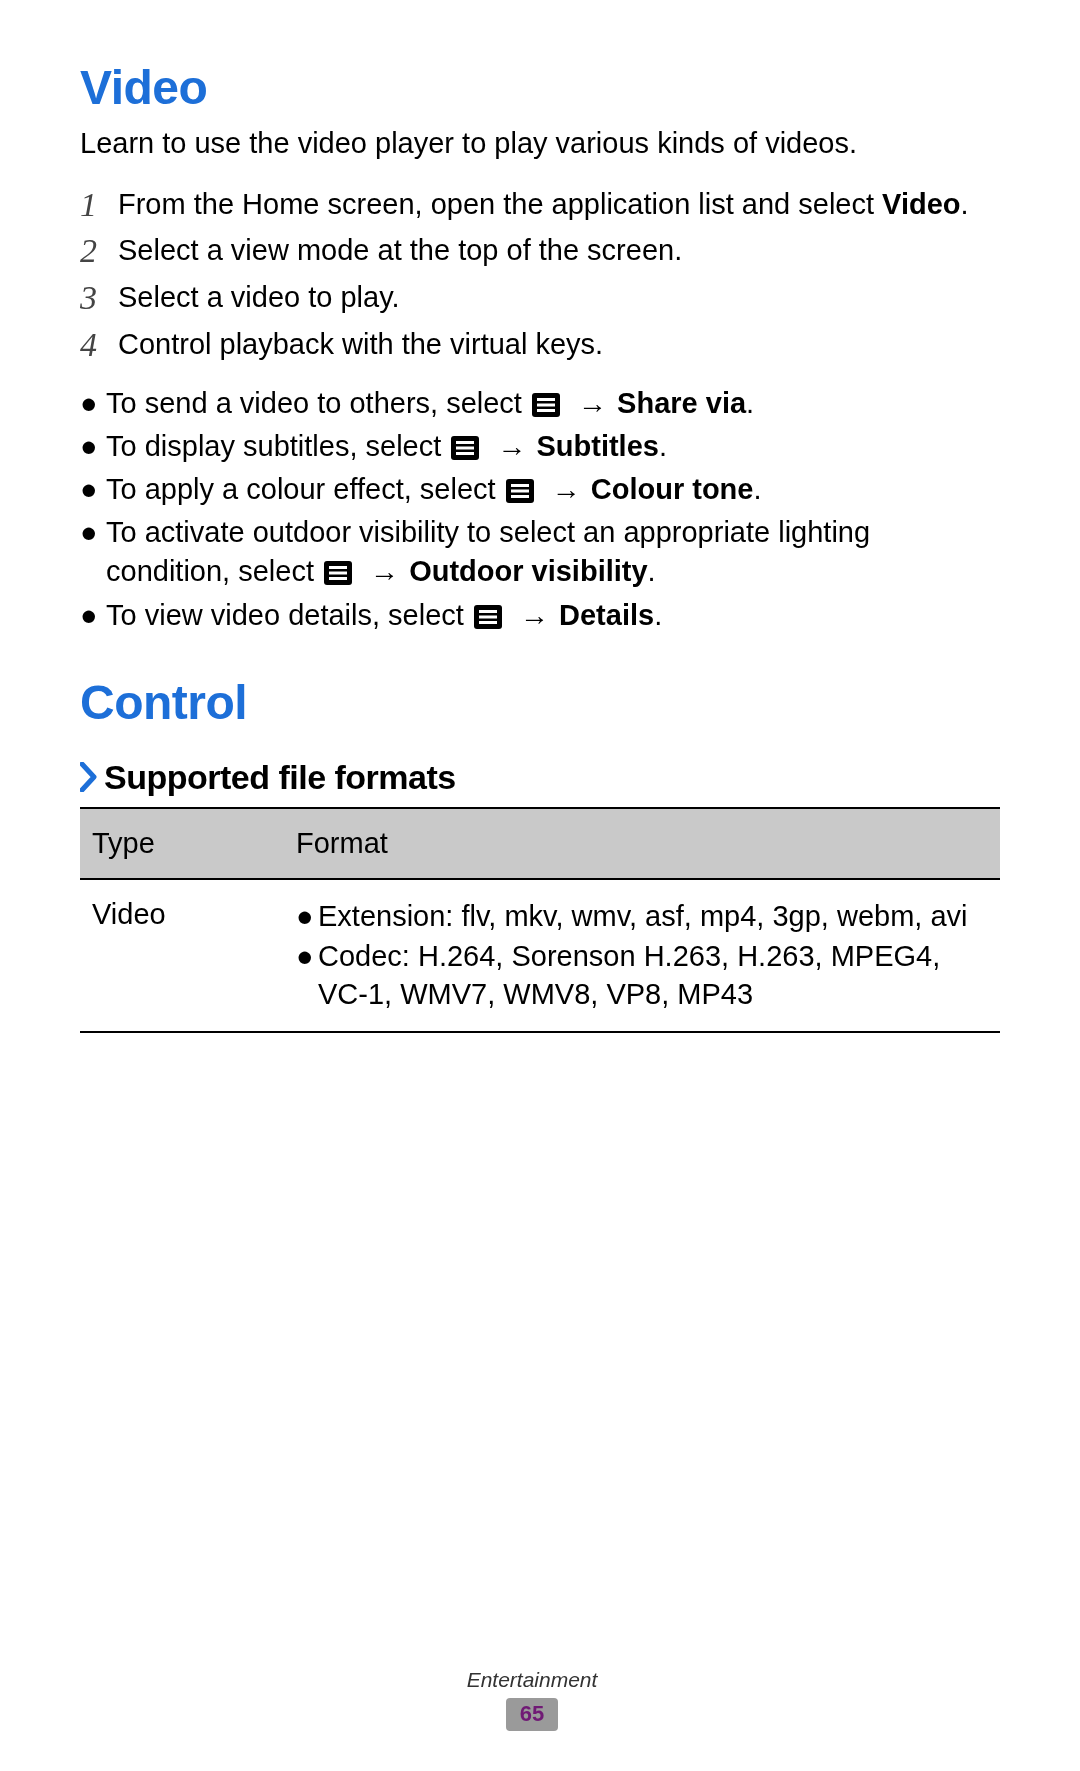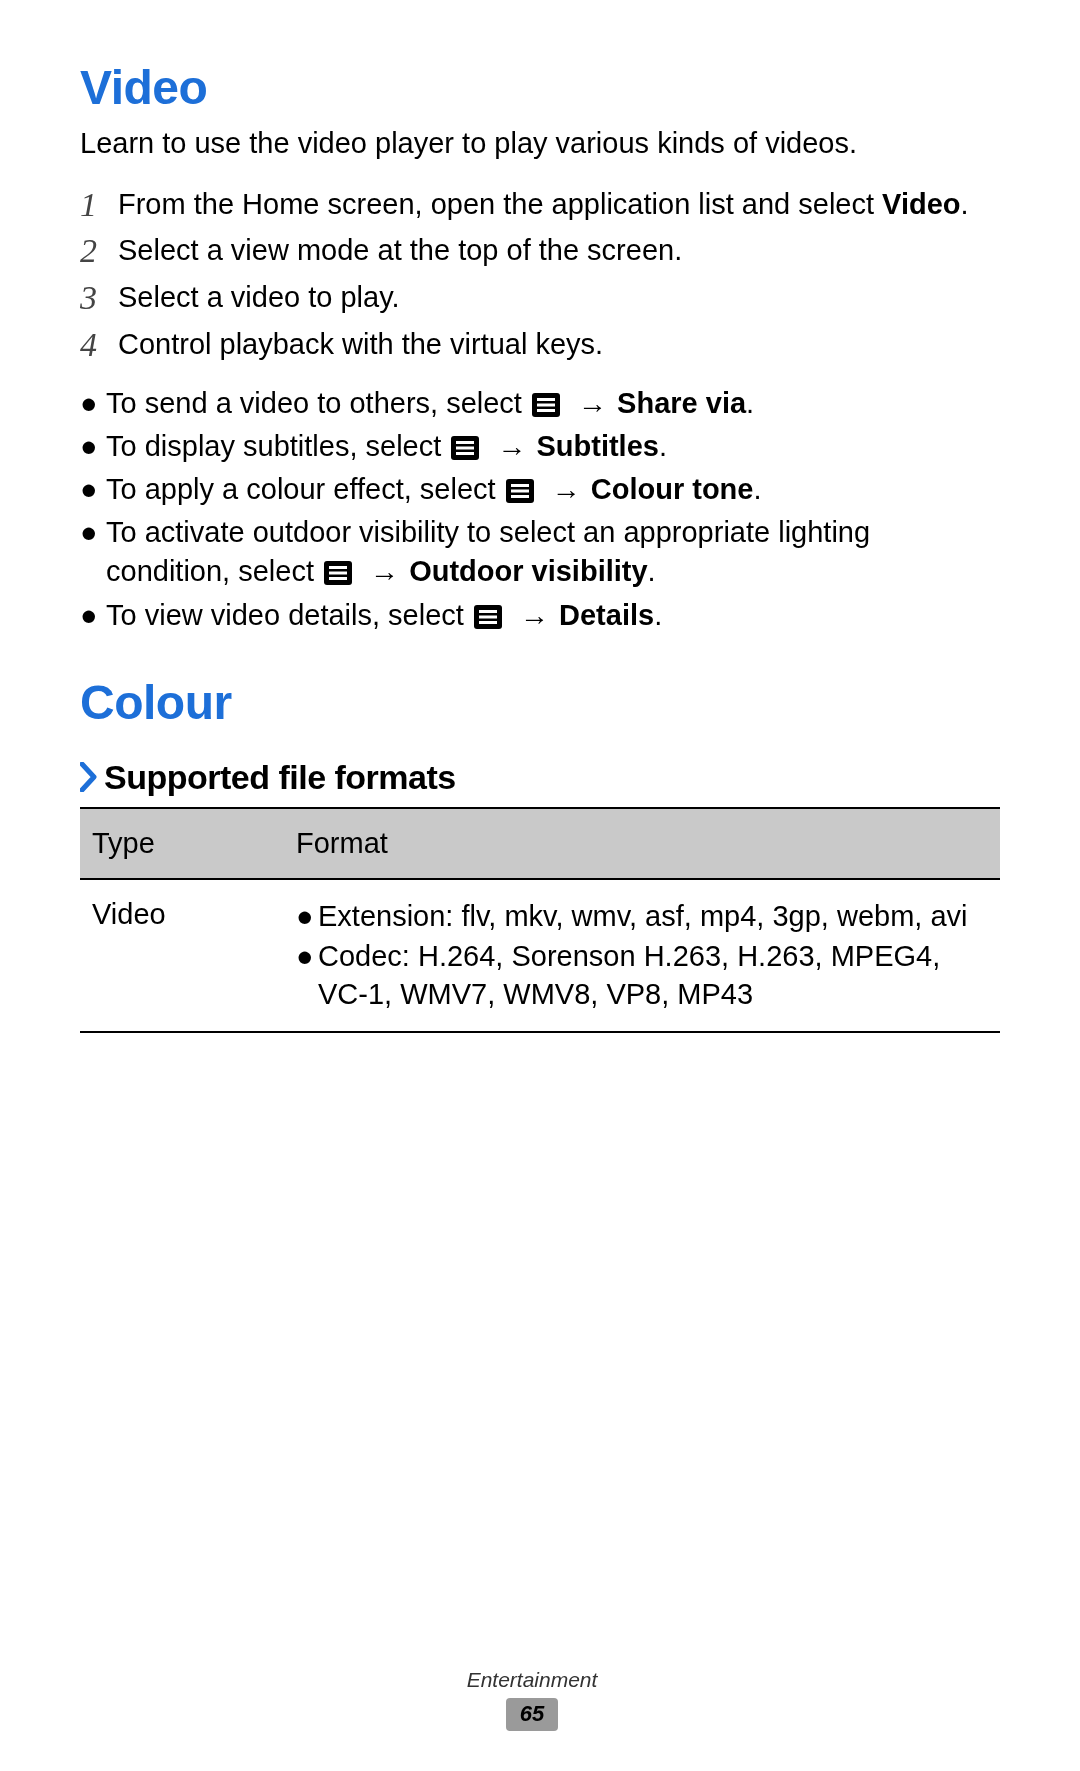--- a/index.html
+++ b/index.html
@@ -290,7 +290,7 @@
     </div>
   </div>
 
-  <div class="h1 gallery">Colour</div>
+  <div class="h1 gallery">Control</div>
 
   <div class="sub-header">
     <span class="chevron">

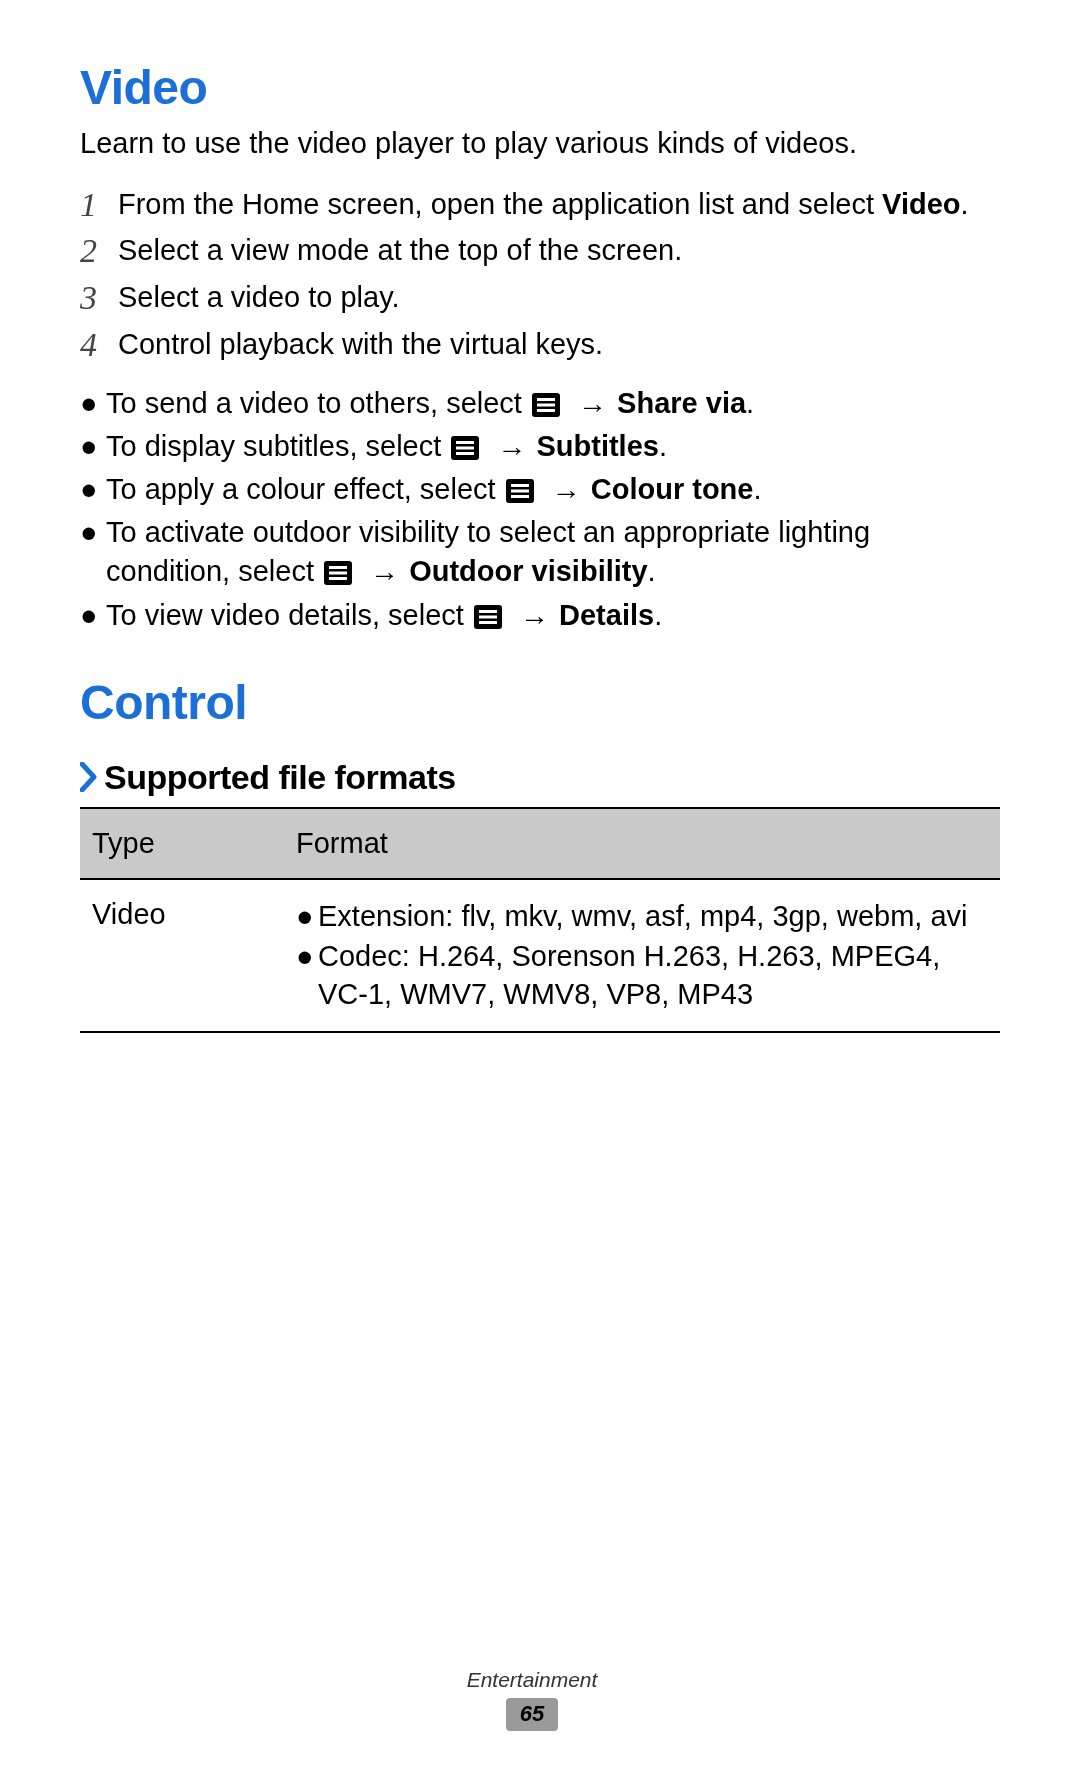--- a/index.html
+++ b/index.html
@@ -163,13 +163,12 @@
   .footer-badge {
     display: inline-block;
     background: #9a9a9a;
-    color: #000000;
+    color: #701a75;
     font-size: 22px;
     line-height: 1;
     padding: 5px 14px 6px;
     border-radius: 4px;
     font-weight: 600;
-    font-style: italic;
   }
 </style>
 </head>

